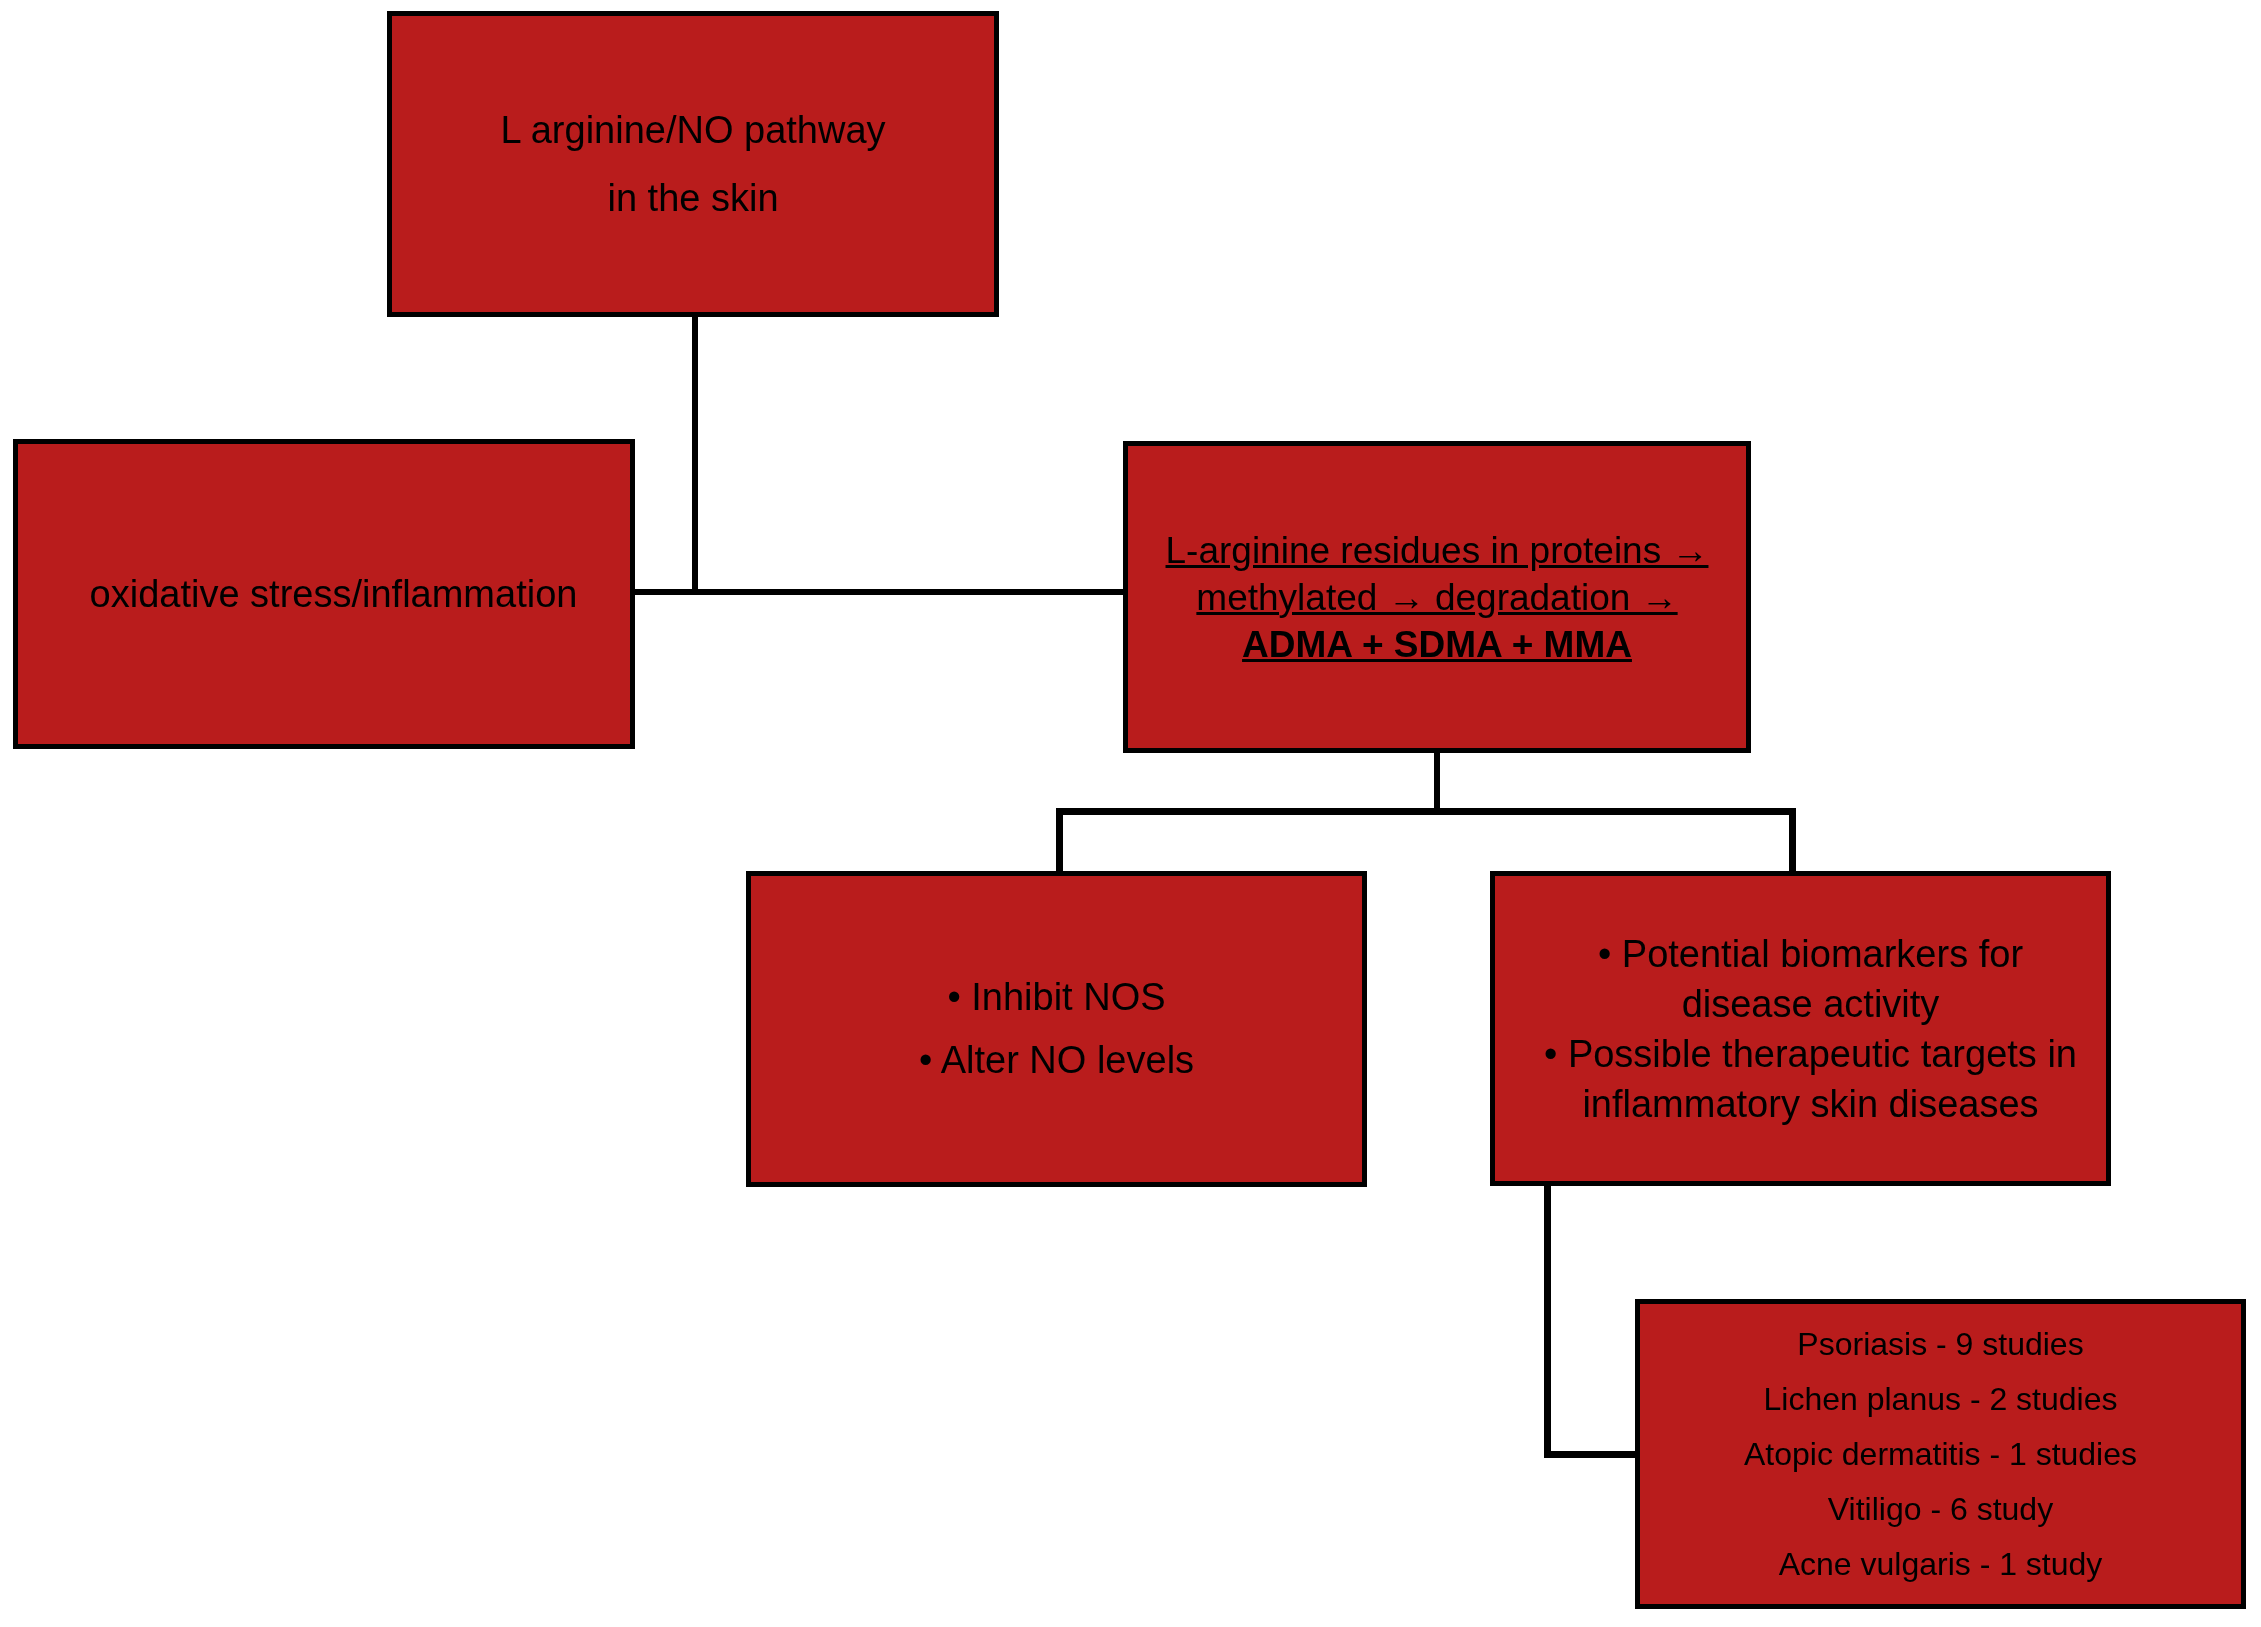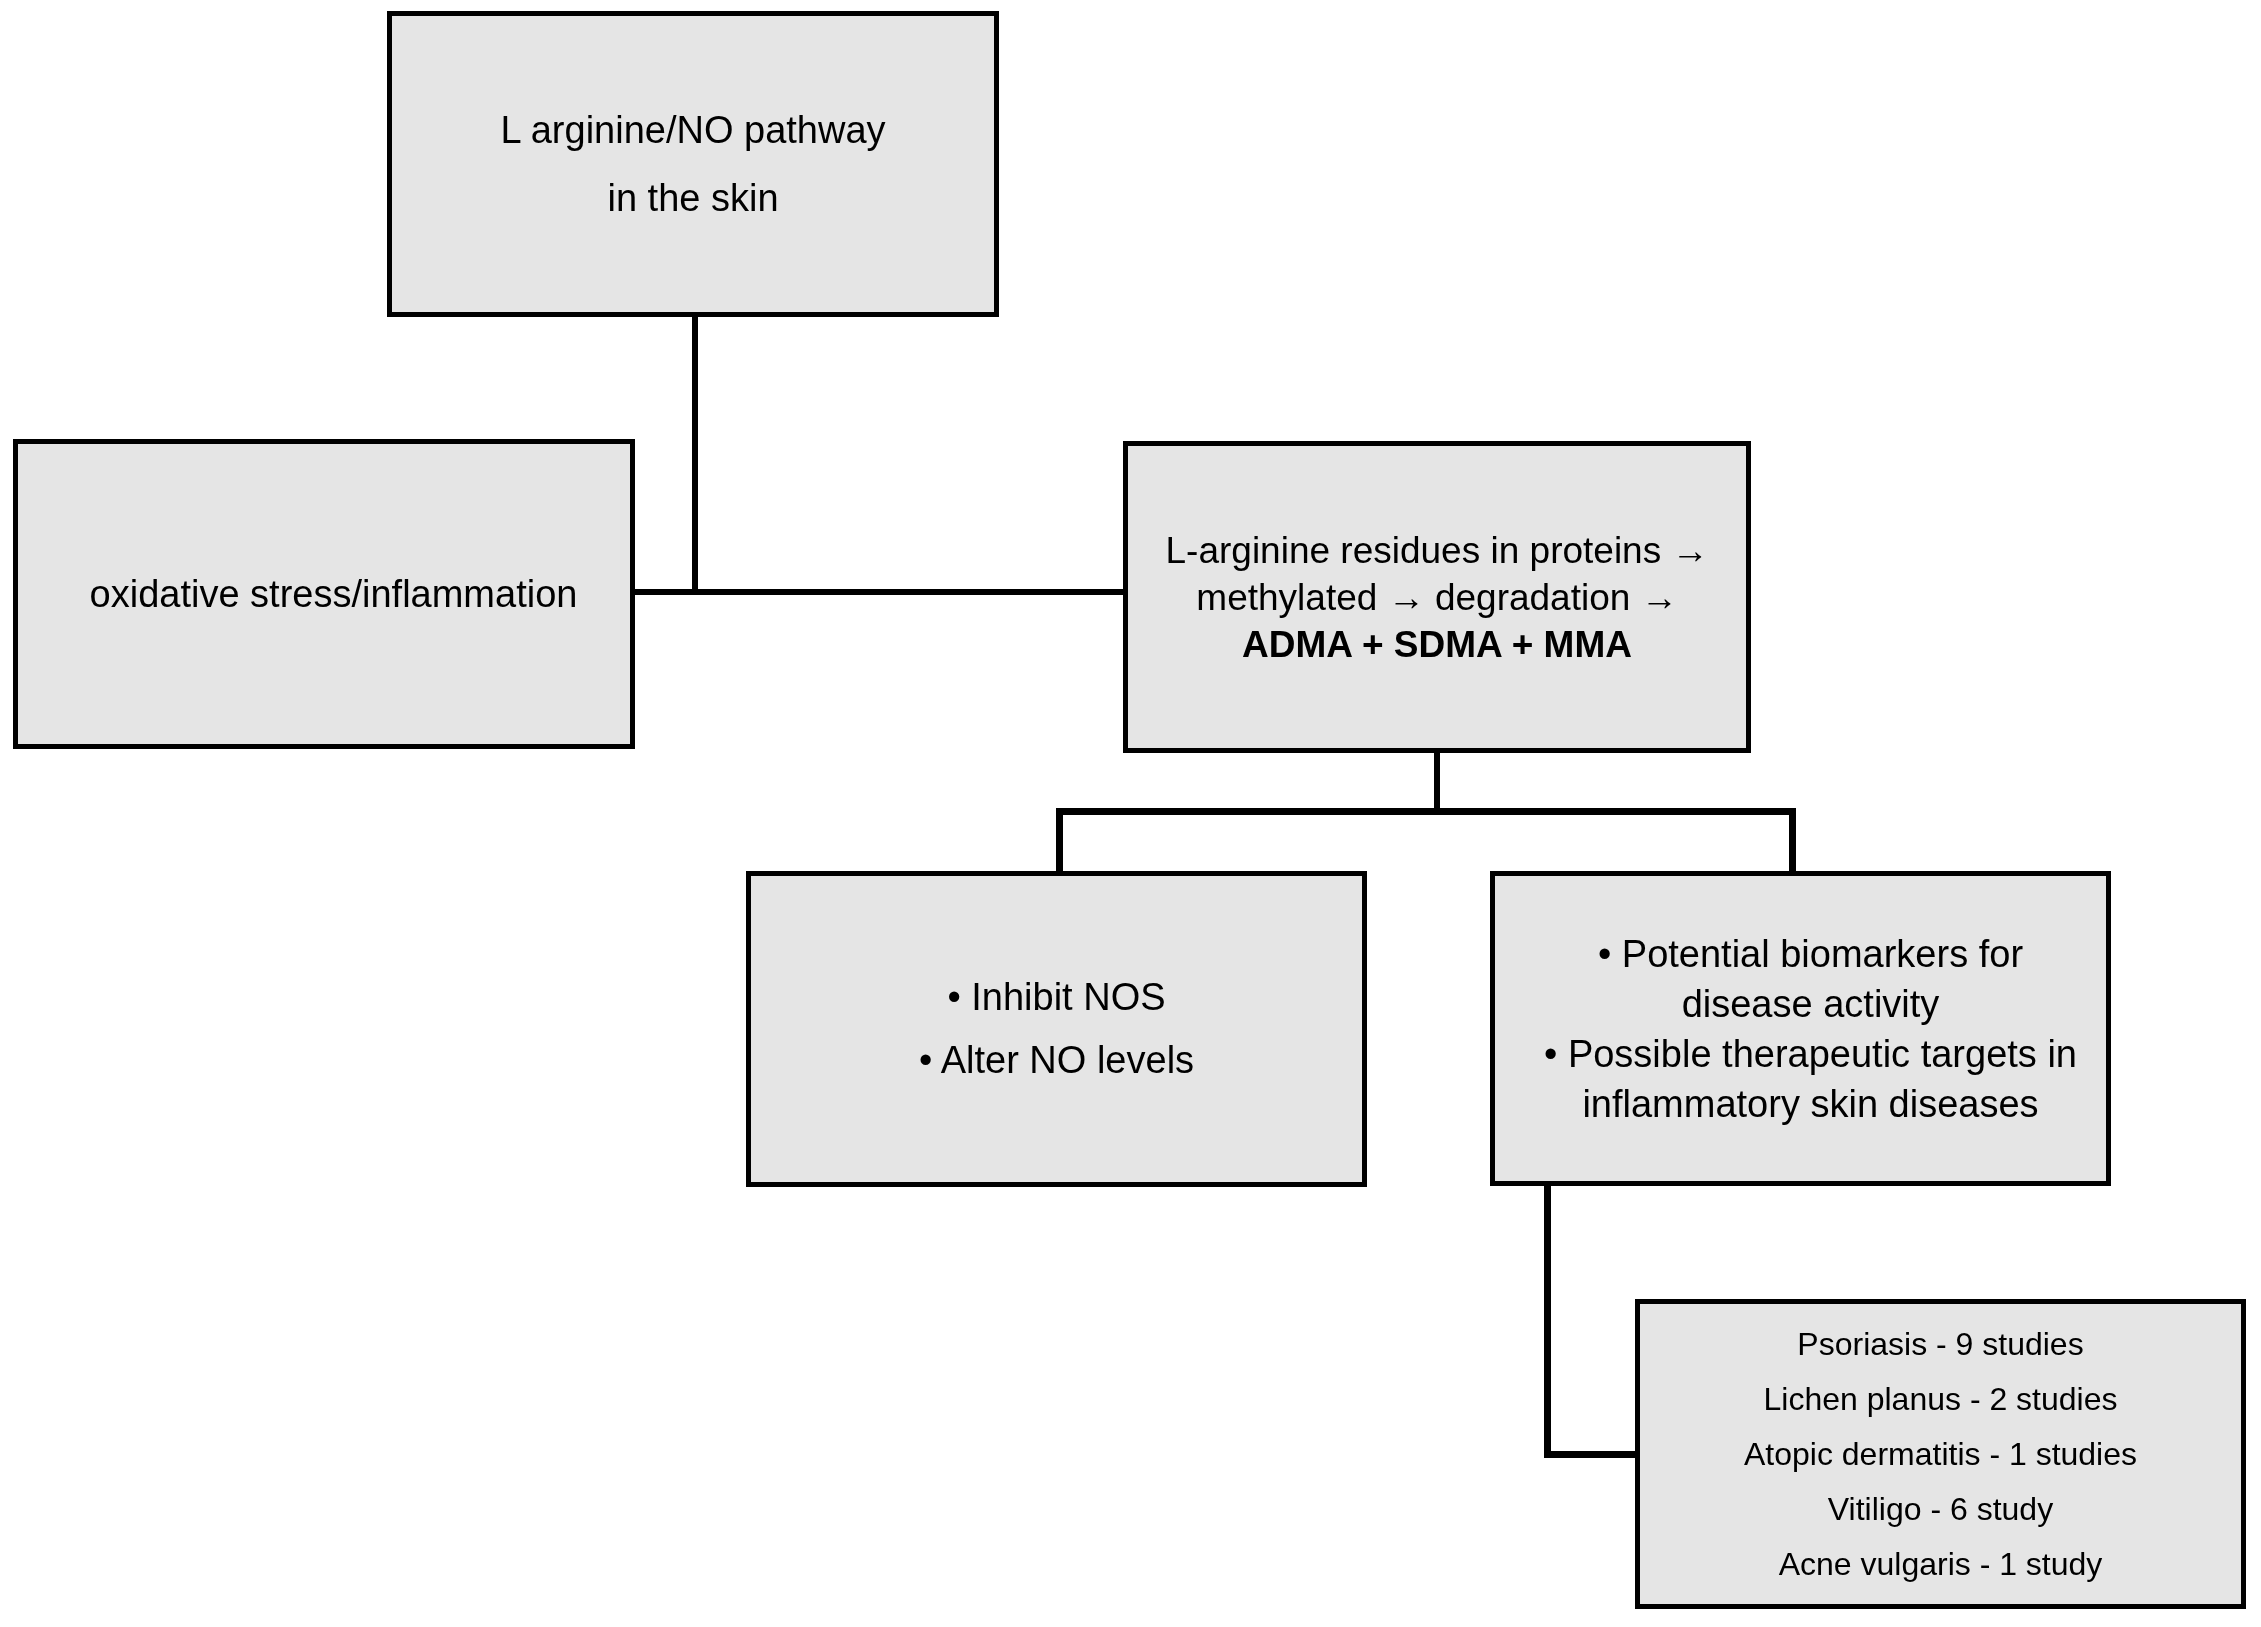--- a/index.html
+++ b/index.html
@@ -21,7 +21,7 @@
     position: absolute;
     box-sizing: border-box;
     border: 5.9px solid #000000;
-    background: #e5e5e5;
+    background: #b91c1c;
     display: flex;
     align-items: center;
     justify-content: center;

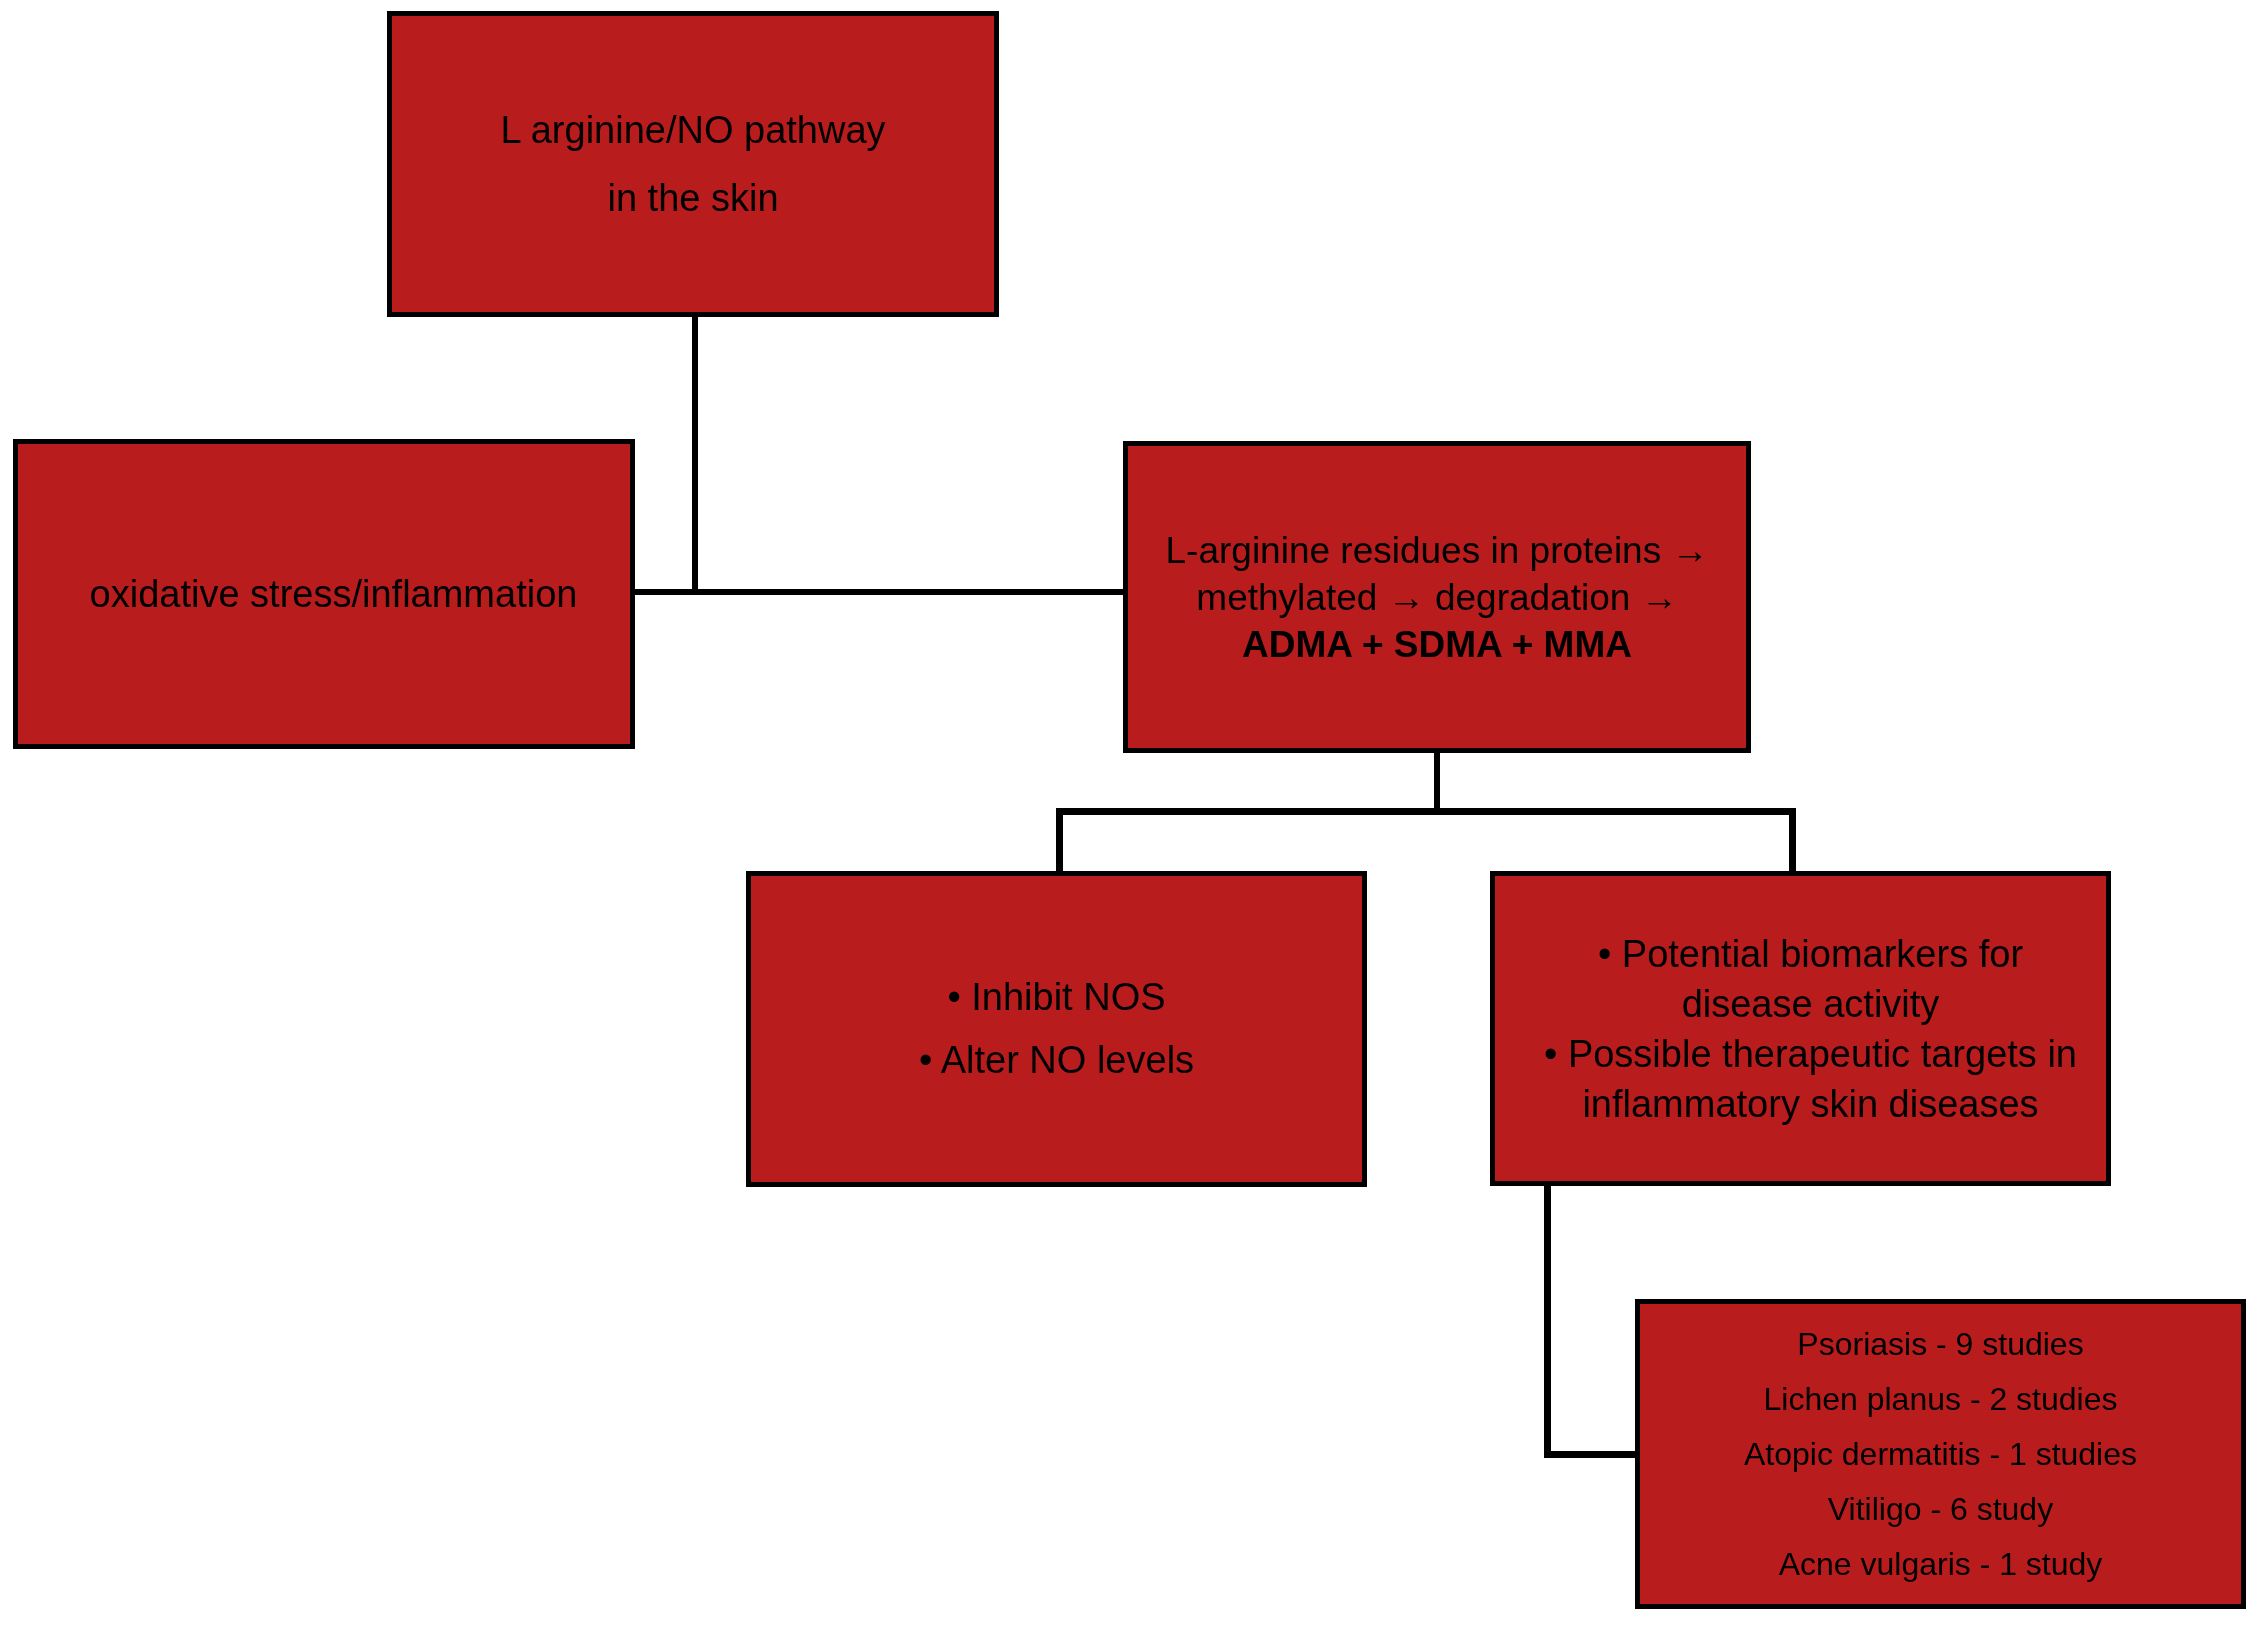--- a/index.html
+++ b/index.html
@@ -41,7 +41,7 @@
   
   #node-pathway      { left: 387px;  top: 11px;   width: 612px; height: 306px; }
   #node-oxidative    { left: 12.5px;   top: 439px;  width: 622px; height: 310px; }
-  #node-adma         { left: 1123px; top: 441px;  width: 628px; height: 312px; }
+  #node-adma         { left: 1123px; top: 441px;  width: 628px; height: 312px; text-decoration: underline; }
   #node-nos          { left: 746px; top: 871px; width: 621px; height: 316px; }
   #node-biomarkers   { left: 1490px; top: 871px; width: 621px; height: 315px; }
   #node-diseases     { left: 1635px; top: 1299px; width: 611px; height: 310px; }

